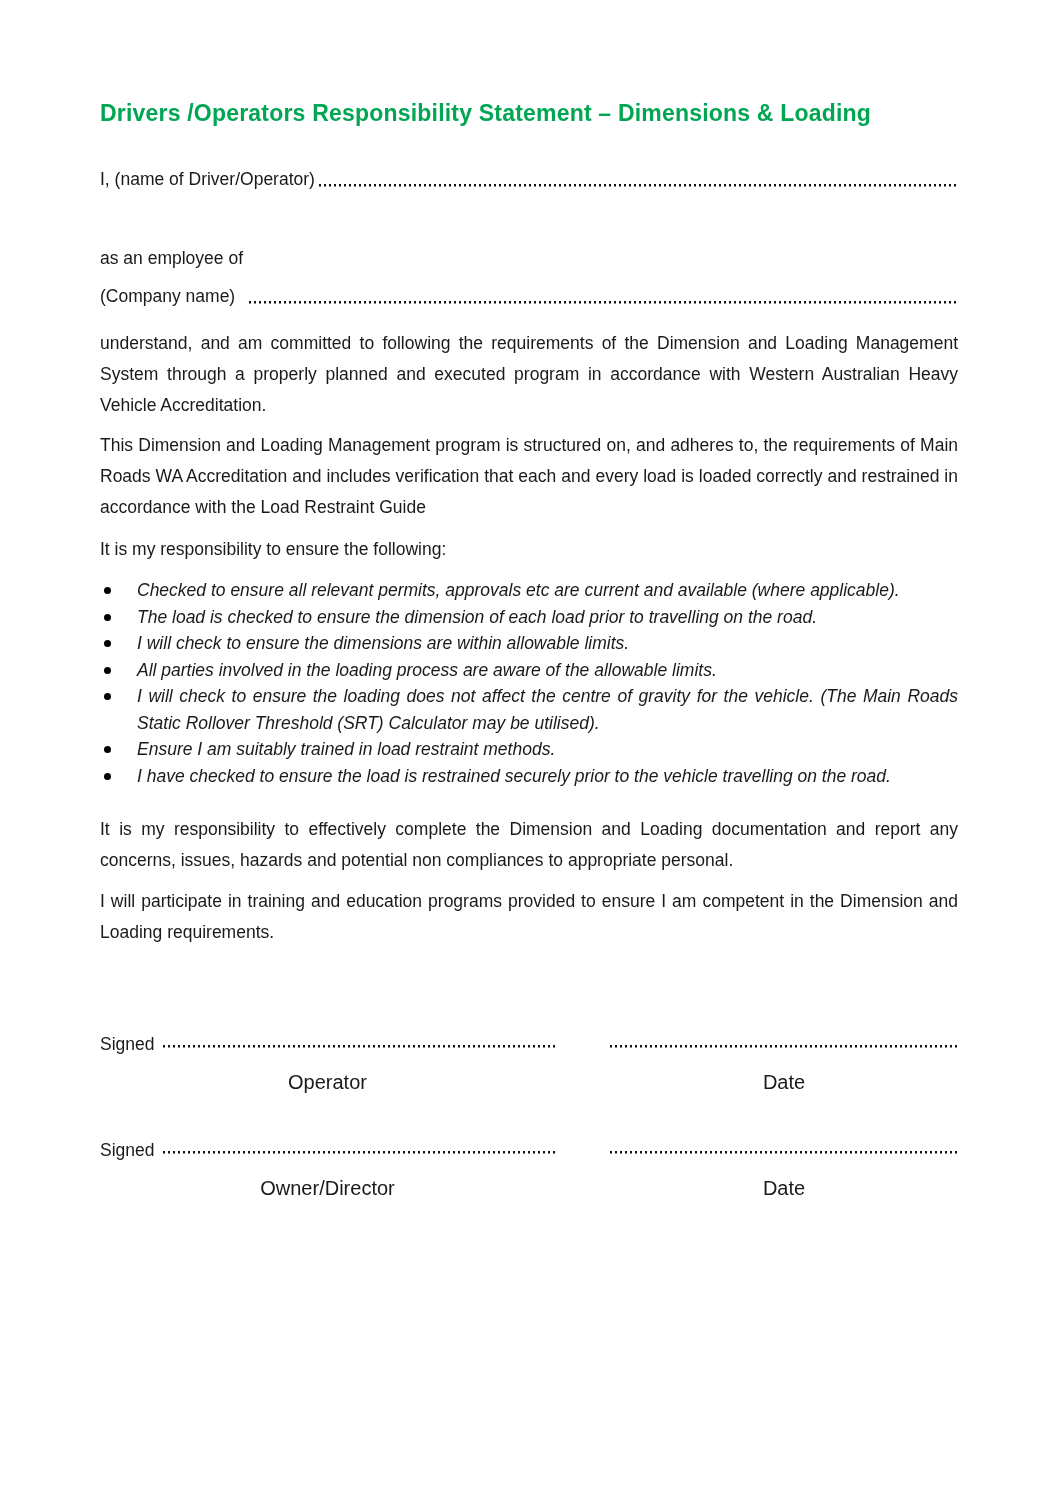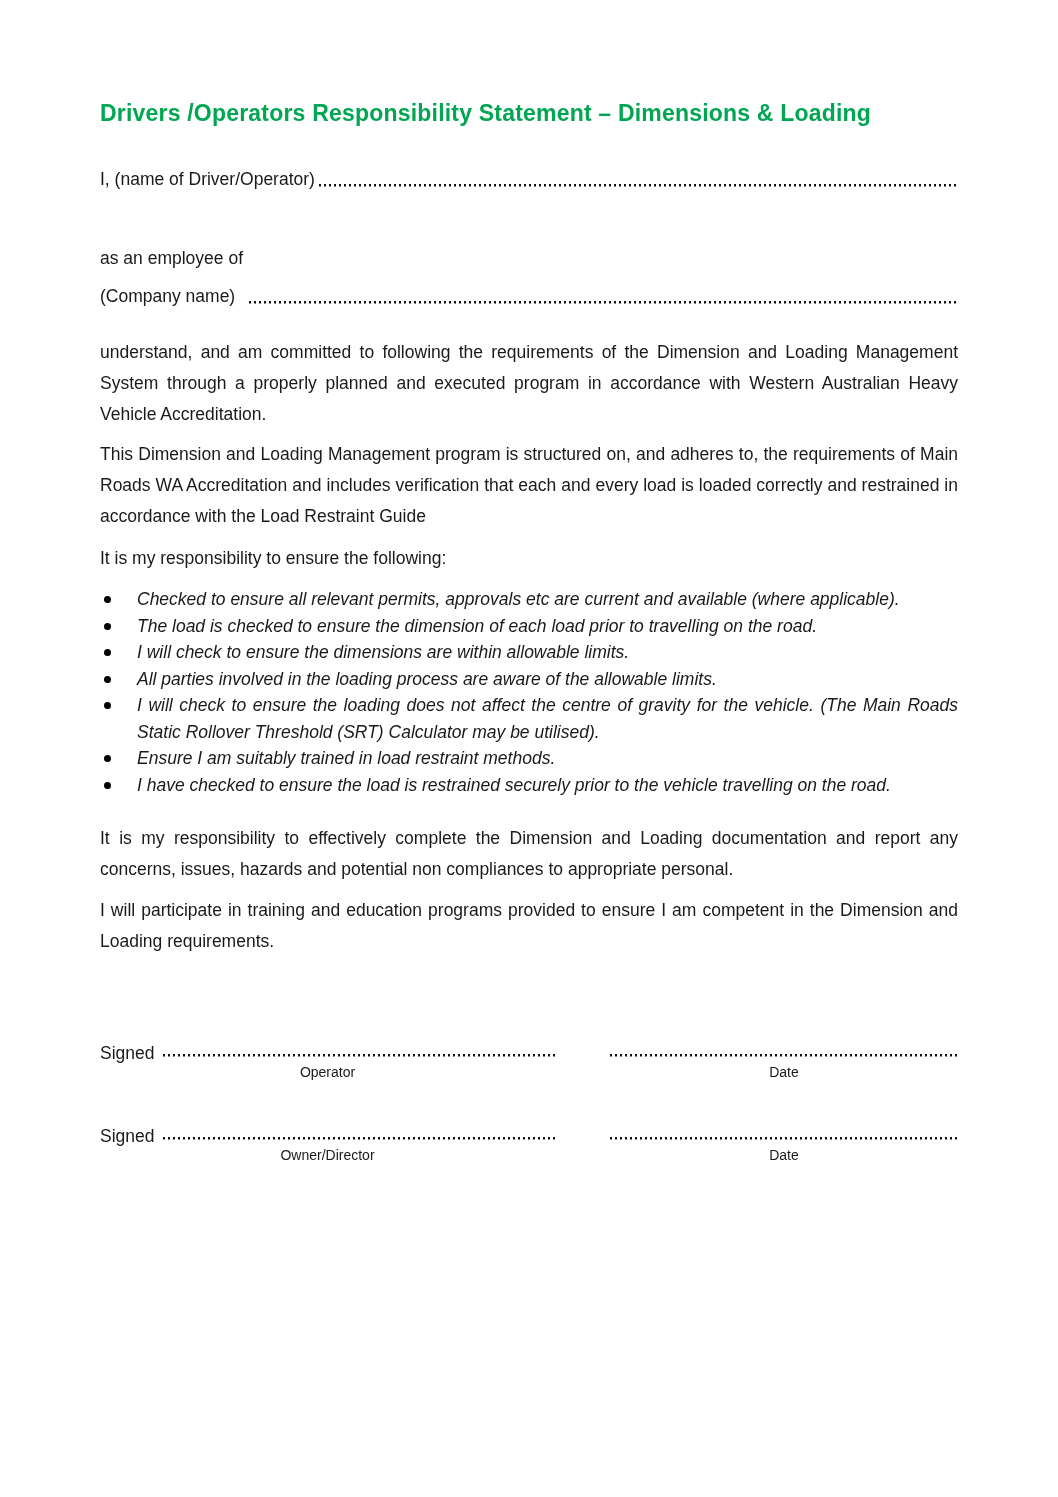--- a/index.html
+++ b/index.html
@@ -43,7 +43,7 @@
   }
   .row-driver { margin-bottom: 58px; }
   .row-employee { margin-bottom: 17px; }
-  .row-company { margin-bottom: 30px; }
+  .row-company { margin-bottom: 21px; }
   .row-company .dotline { margin-left: 14px; }
   .para {
     font-size: 17.5px;

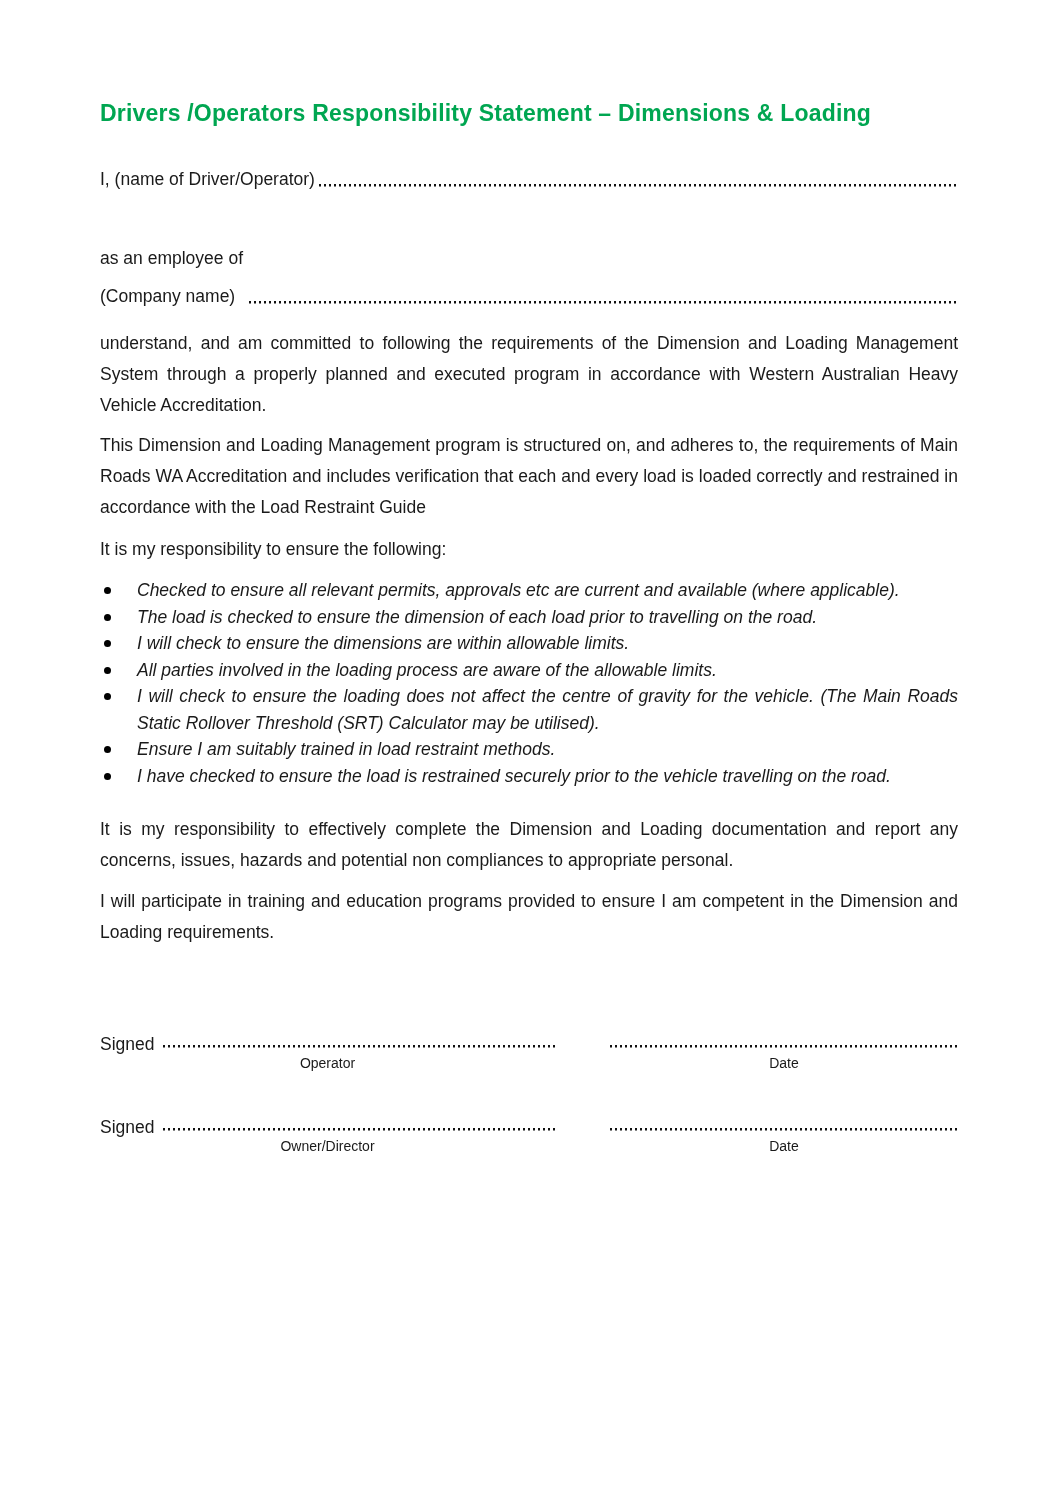--- a/index.html
+++ b/index.html
@@ -96,8 +96,9 @@
   .sig-right .dotline { margin-left: 0; }
   .sig-labels {
     display: flex;
-    font-size: 14px;
+    font-size: 20px;
     color: #1a1a1a;
+    margin-top: 16px;
   }
   .sig-labels .left-cell { flex: 0 0 455px; text-align: center; }
   .sig-labels .gap-cell { flex: 0 0 55px; }

